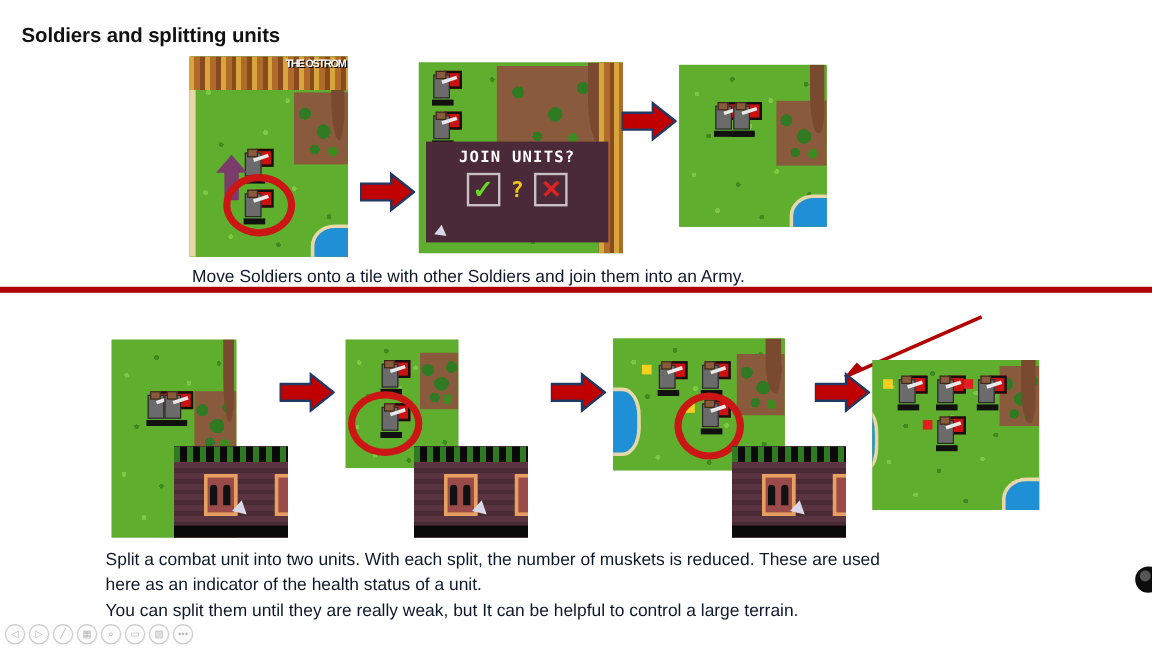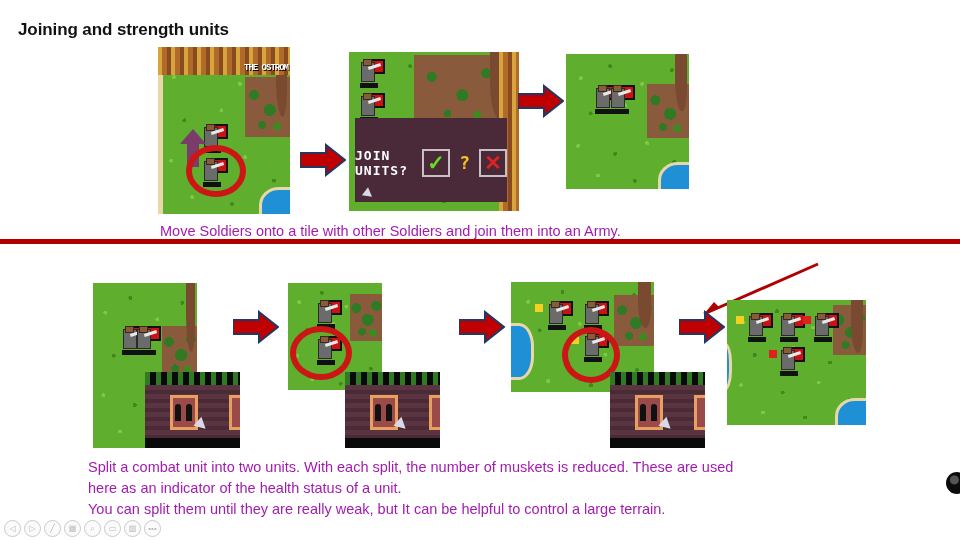--- a/index.html
+++ b/index.html
@@ -233,7 +233,7 @@
 
 <div class="slide">
 
-  <div class="slide-title">Joining and strength units</div>
+  <div class="slide-title">Soldiers and splitting units</div>
 
   <div class="panel" style="left:158px; top:47px; width:132px; height:167px;">
     <div class="grass"></div>

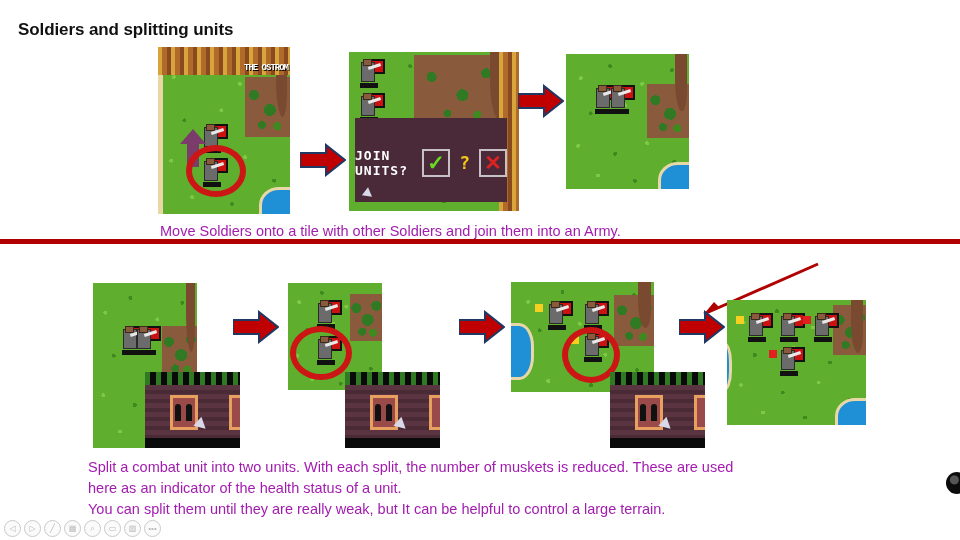--- a/index.html
+++ b/index.html
@@ -108,8 +108,8 @@
       repeating-linear-gradient(90deg,#d8a53c 0 4px,#b06a2a 4px 9px, #8a4a20 9px 13px);
   }
   .hud-text {
-    position:absolute; right:2px; top:16px;
-    font-family:Liberation Mono, monospace;
+    position:absolute; right:2px; top:1px;
+    font-family:Liberation Sans, sans-serif;
     font-size:9px; font-weight:bold; color:#ffffff;
     letter-spacing:-1px; text-shadow:1px 1px 0 #000;
     white-space:nowrap;

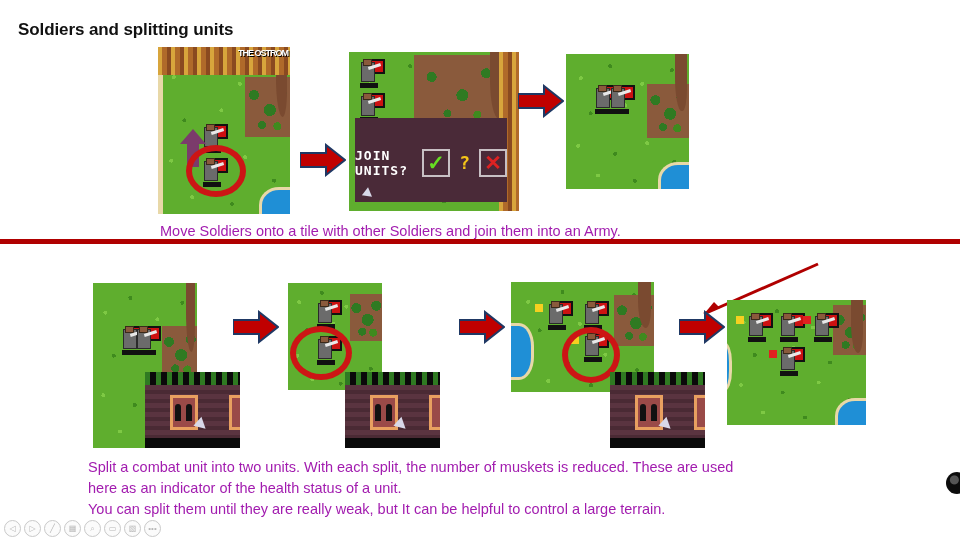--- a/index.html
+++ b/index.html
@@ -156,7 +156,7 @@
     position:absolute;
     background:#4a2a38;
     border:0;
-    display:flex; flex-direction:row; align-items:center;
+    display:flex; flex-direction:column; align-items:center;
   }
   .dialog-title {
     font-family:"DejaVu Sans Mono", monospace;

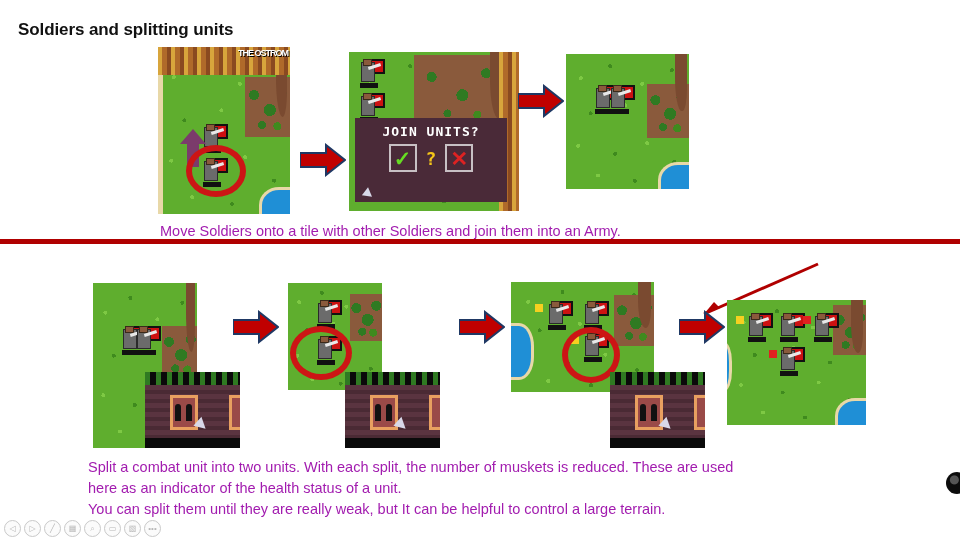--- a/index.html
+++ b/index.html
@@ -31,7 +31,7 @@
   
   .caption {
     position: absolute;
-    font-size: 14.5px; color: #a21caf; line-height: 21px;
+    font-size: 14.5px; color: #0f172a; line-height: 21px;
     white-space: pre-line;
   }
   #caption-join { left: 160px; top: 221px; }

